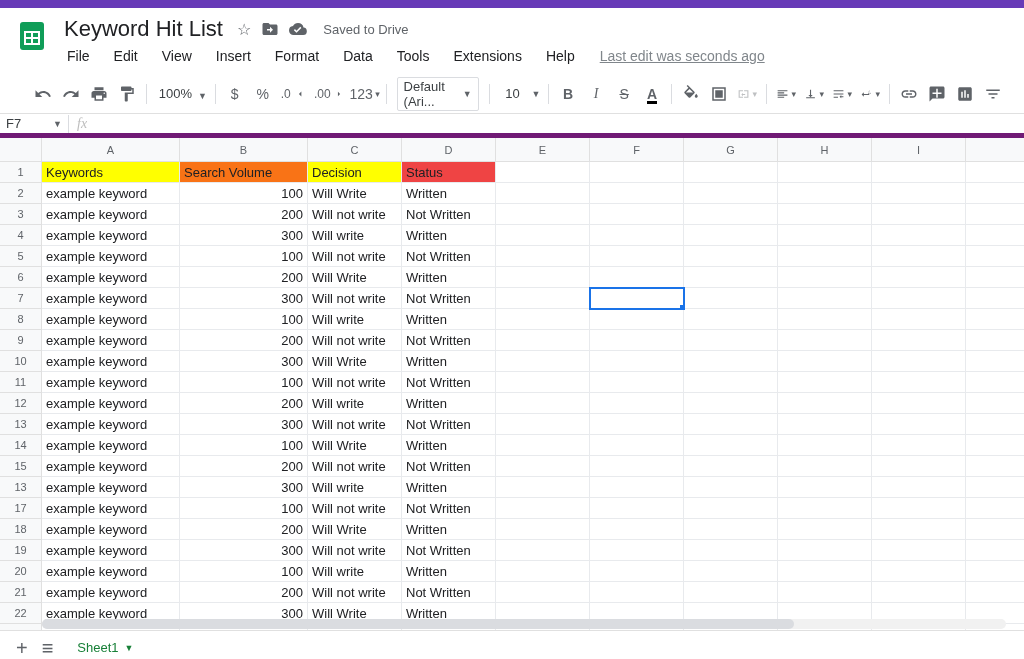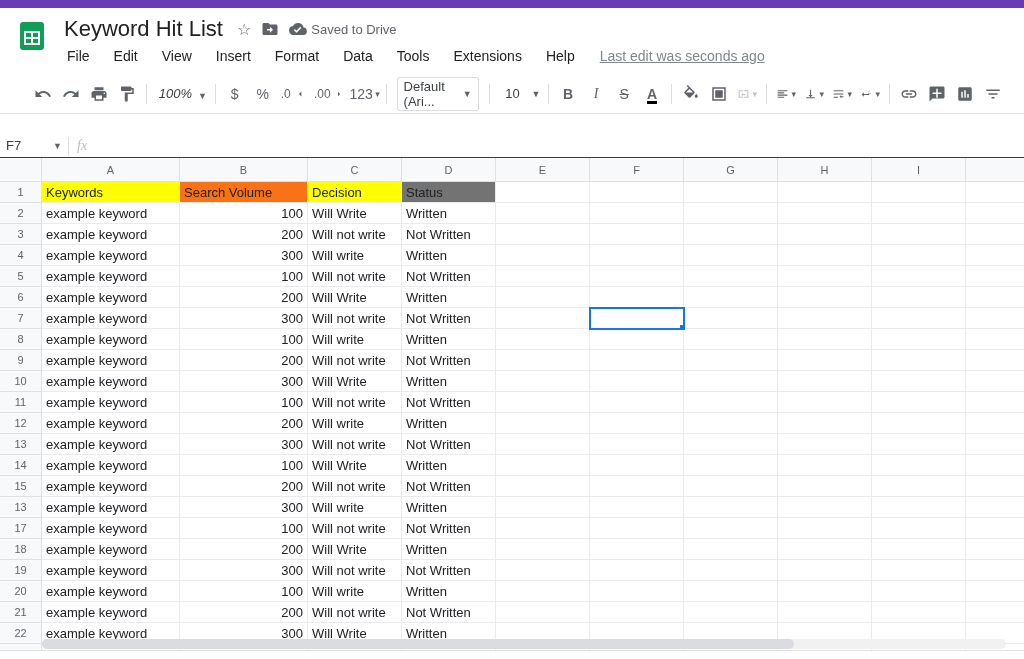--- a/index.html
+++ b/index.html
@@ -12,7 +12,7 @@
   .titlerow { display: flex; align-items: center; gap: 10px; height: 26px; }
   .doctitle { font-size: 22px; color: #202124; padding: 1px 4px; }
   .title-icon { color: #5f6368; font-size: 16px; display:flex; align-items:center; }
-  .saved { display:flex; align-items:center; gap:4px; color:#5f6368; font-size:13px; }
+  .saved { display:flex; align-items:center; gap:16px; color:#5f6368; font-size:13px; }
   .menubar { display: flex; gap: 10px; margin-top: 2px; align-items:center; }
   .menuitem { padding: 4px 7px; color: #202124; font-size: 14px; cursor:pointer; border-radius:3px; }
   .lastedit { color: #80868b; text-decoration: underline; padding-left: 8px; font-size:14px;}

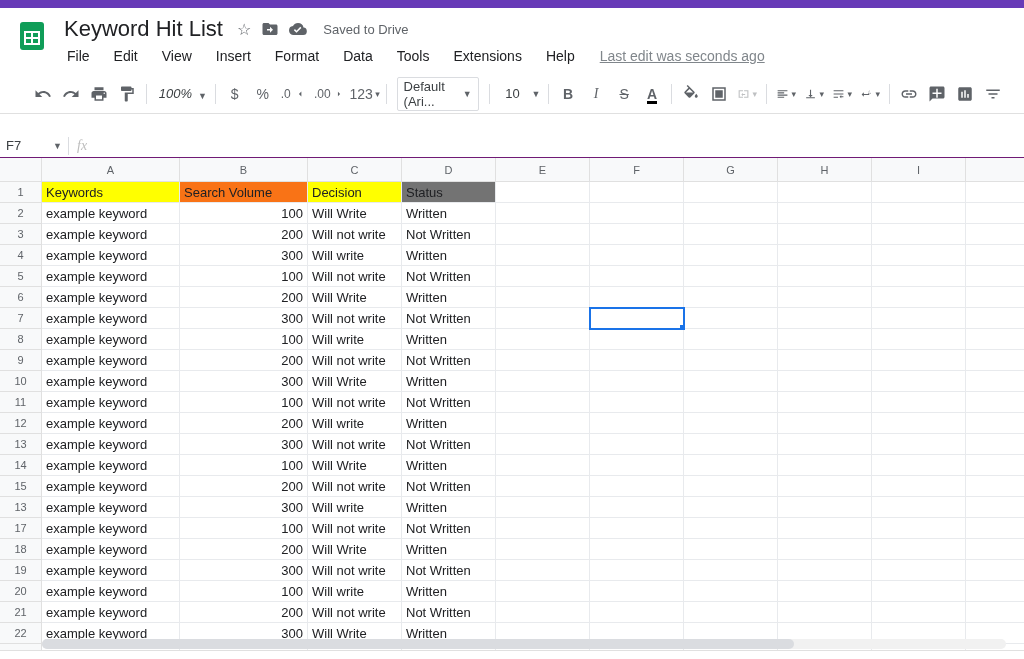--- a/index.html
+++ b/index.html
@@ -20,7 +20,7 @@
   .tbtn { min-width: 26px; height: 26px; display:flex; align-items:center; justify-content:center; color:#5f6368; cursor:pointer; border-radius:2px; padding:0 3px; font-size:14px;}
   .tbtn svg { width:18px; height:18px; fill:#5f6368; }
   .tsep { width:1px; height:20px; background:#dadce0; margin:0 4px; }
-  .zoombox { display:flex; align-items:flex-end; gap:2px; padding:0 2px;font-style:italic;}
+  .zoombox { display:flex; align-items:flex-end; gap:2px; padding:0 2px;}
   .zoomval { font-size:13px; color:#3c4043; padding:0 4px;}
   .fontbox { border:1px solid #dadce0; border-radius:2px; height:24px; display:flex; align-items:center; padding:16px 6px; font-size:13px; color:#3c4043; min-width:80px; justify-content:center; margin:0 4px;}
   .sizebox { display:flex; align-items:center; gap:4px; margin:0 2px;}

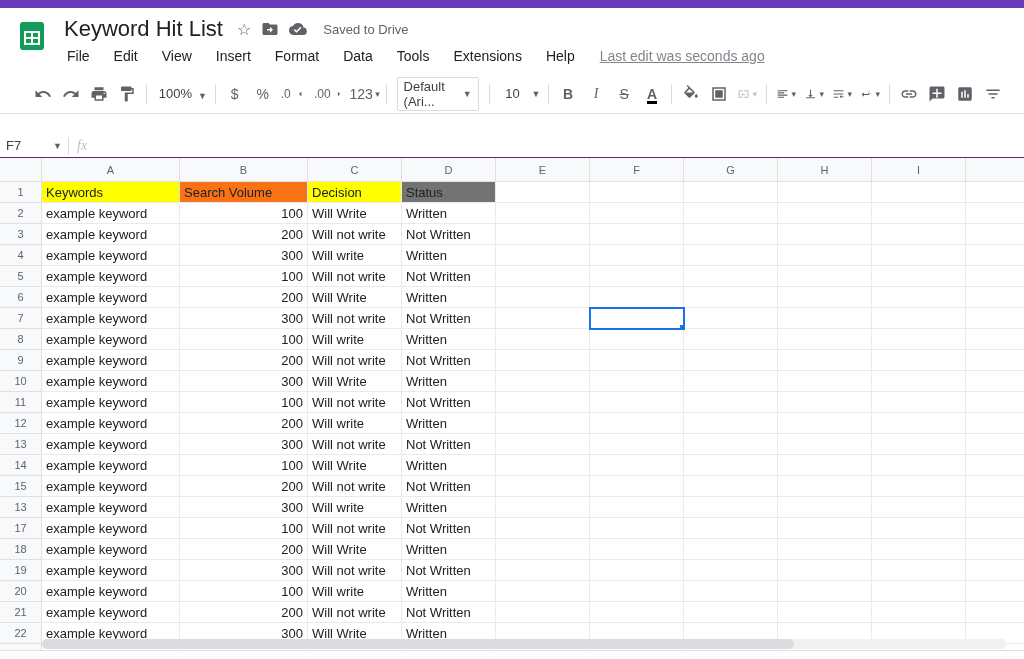--- a/index.html
+++ b/index.html
@@ -26,7 +26,7 @@
   .sizebox { display:flex; align-items:center; gap:4px; margin:0 2px;}
   .sizeval { border:none; width:30px; text-align:center; font-size:13px; color:#3c4043;}
   .caret { font-size:9px; color:#5f6368; }
-  .namebox-row { display:flex; align-items:center; border-bottom:1px solid #701a75; height:24px;margin-top:20px; }
+  .namebox-row { display:flex; align-items:center; border-bottom:5px solid #701a75; height:24px; }
   .namebox { width:68px; padding:0 6px; font-size:13px; color:#3c4043; display:flex; align-items:center; justify-content:space-between;}
   .fxdiv { width:1px; height:18px; background:#dadce0; }
   .fx { font-style:italic; font-family: 'Times New Roman', serif; color:#bdbdbd; padding:0 8px; font-size:14px;}

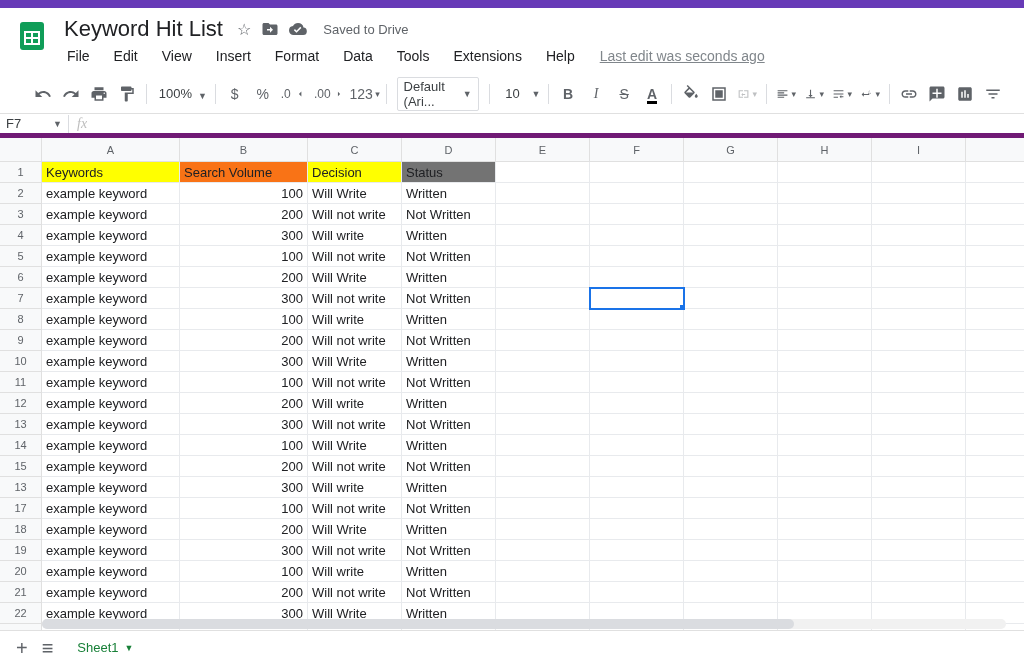--- a/index.html
+++ b/index.html
@@ -250,7 +250,7 @@
       <div class="cell" style="background: rgb(255, 255, 0);">Keywords</div>
       <div class="cell" style="background: #f97316;">Search Volume</div>
       <div class="cell" style="background: rgb(255, 255, 0);">Decision</div>
-      <div class="cell" style="background: #737373;">Status</div>
+      <div class="cell" style="background: #ef4444;">Status</div>
       <div class="cell"></div>
       <div class="cell"></div>
       <div class="cell"></div>

